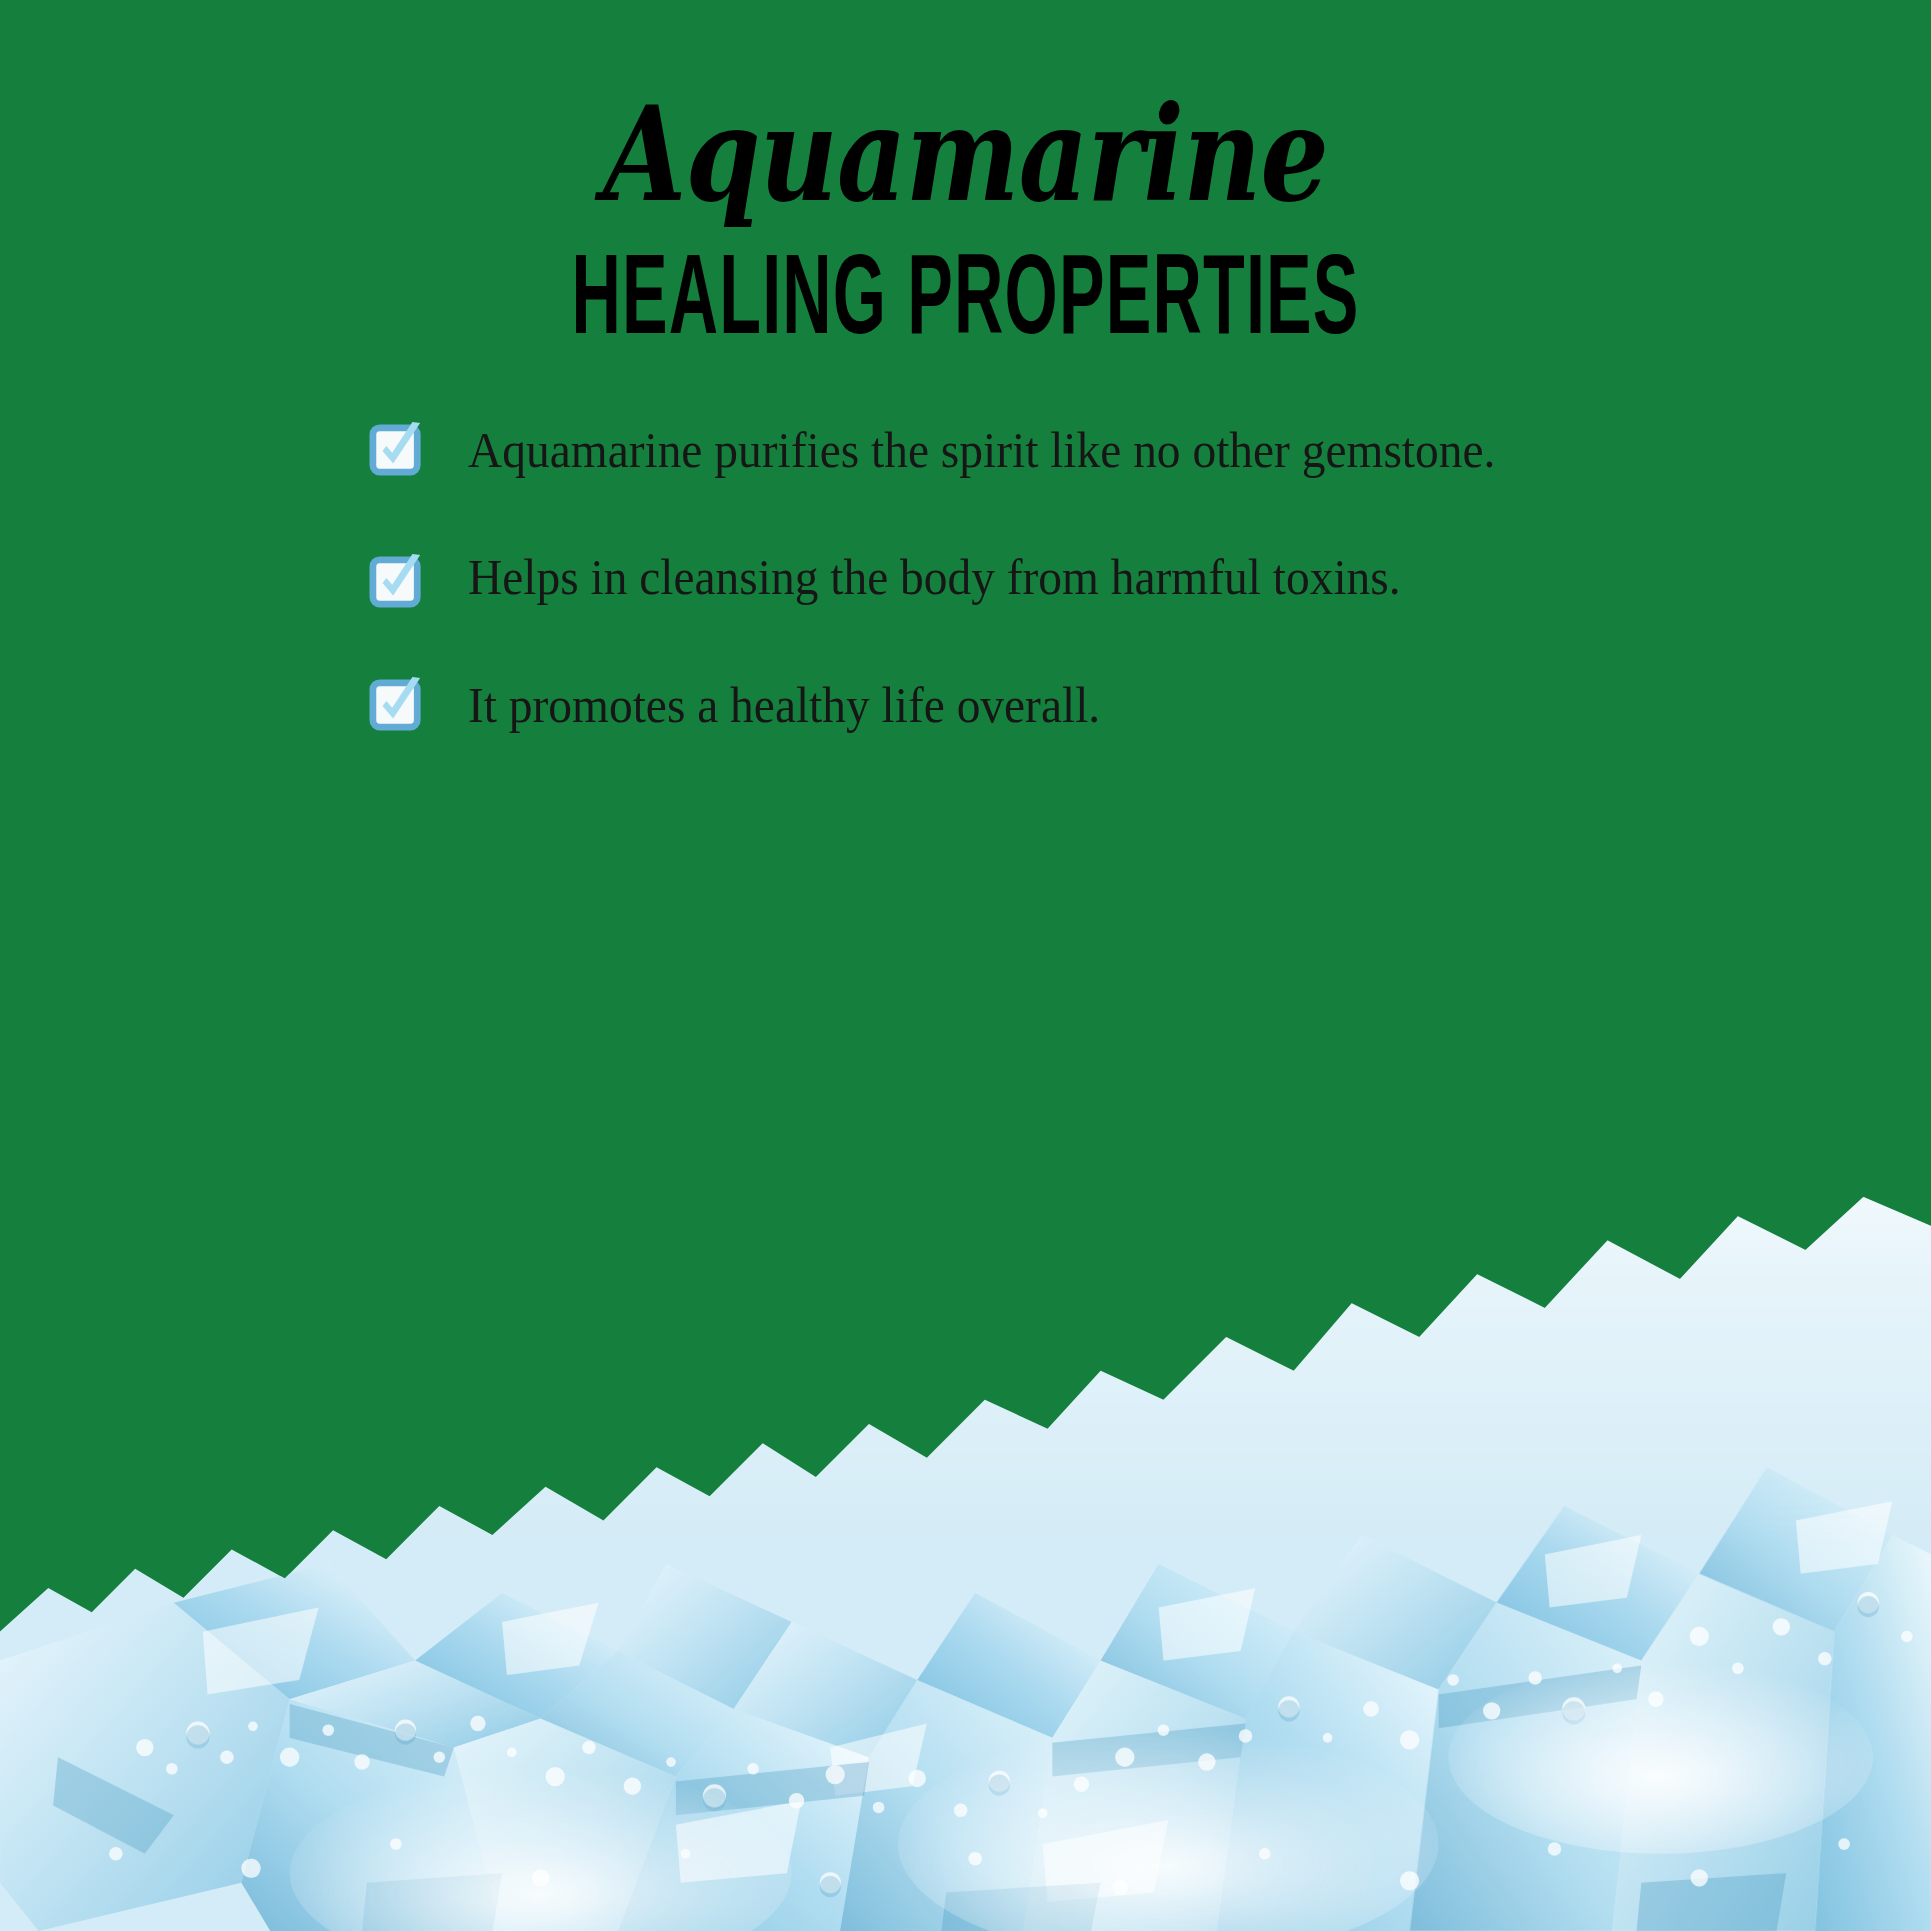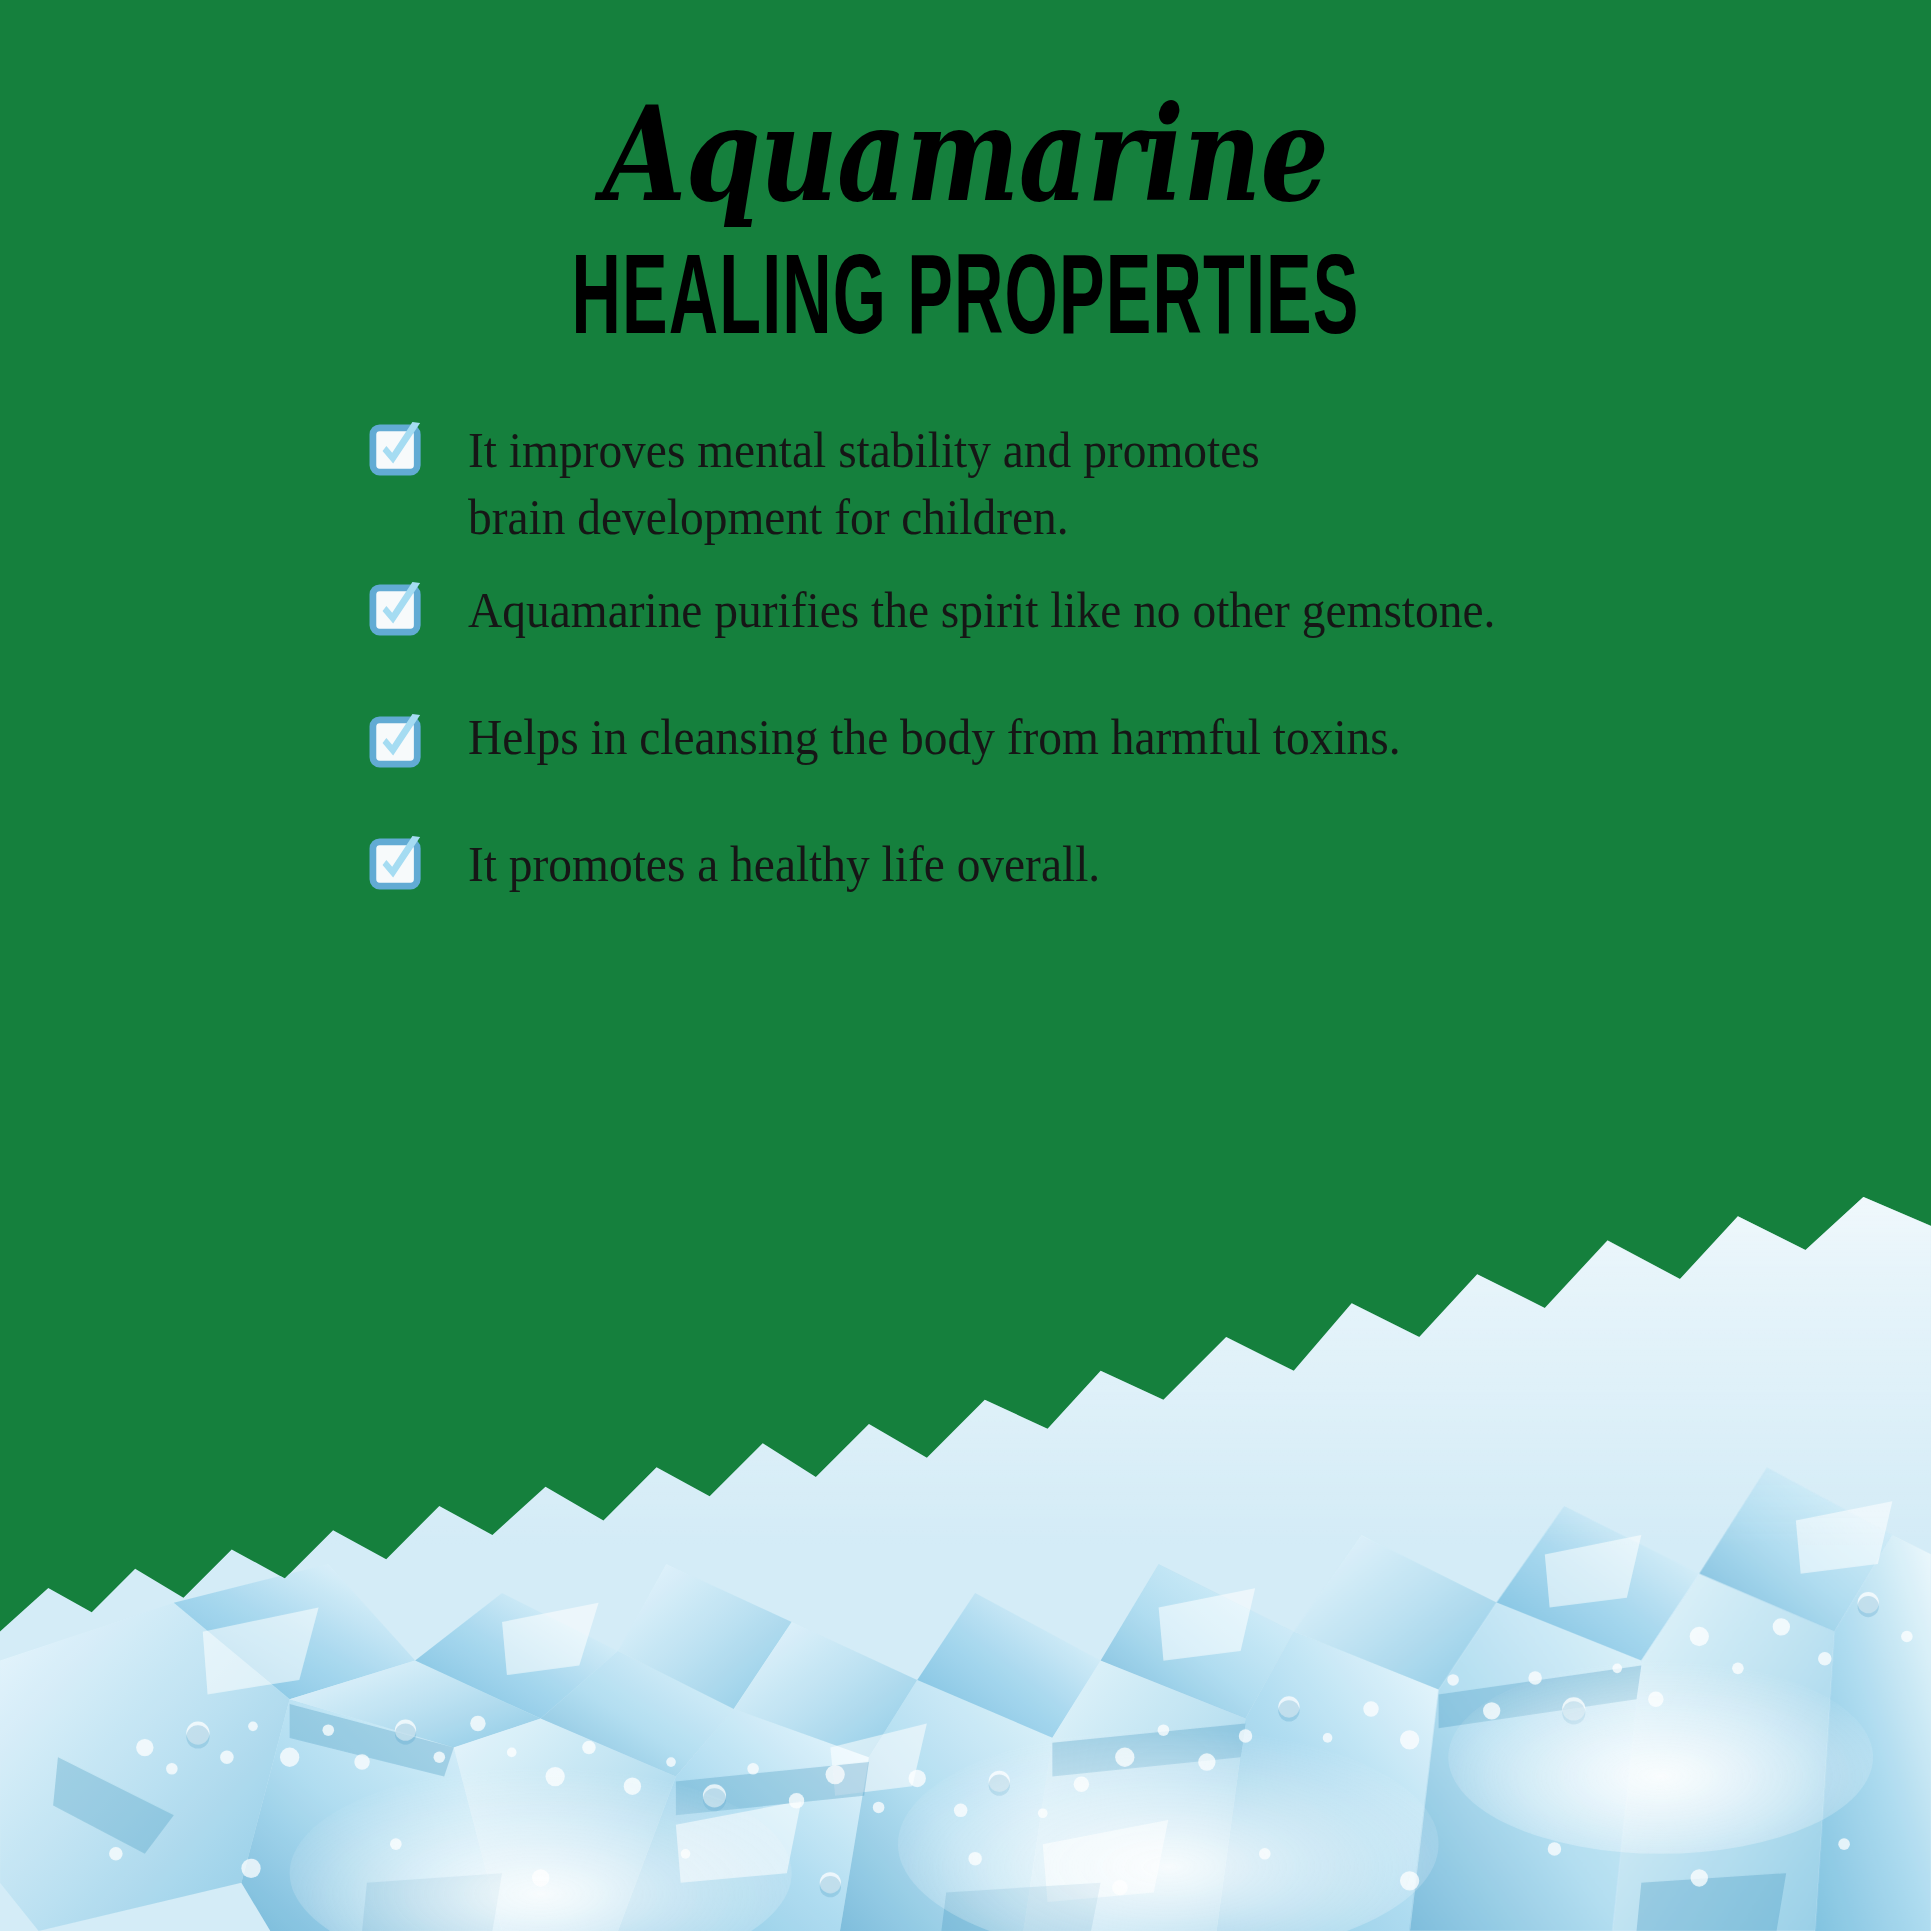--- a/index.html
+++ b/index.html
@@ -105,16 +105,6 @@
   <div class="list">
 
 
-    <div class="item i1">
-      <span class="item-cb">
-        <svg class="cb-svg" viewBox="0 0 56 56" xmlns="http://www.w3.org/2000/svg">
-          <rect x="3" y="7" width="46" height="46" rx="7" ry="7" fill="#f7fafb" stroke="#62abd4" stroke-width="7"></rect>
-          <path d="M13 31 L24 44 L52 2 L44 1 L23 33 L17 26 Z" fill="#a5dcf2"></path>
-        </svg>
-      </span>
-      <span class="item-text">It improves mental stability and promotes
-brain development for children.</span>
-    </div>
 
     <div class="item i2">
       <span class="item-cb">

